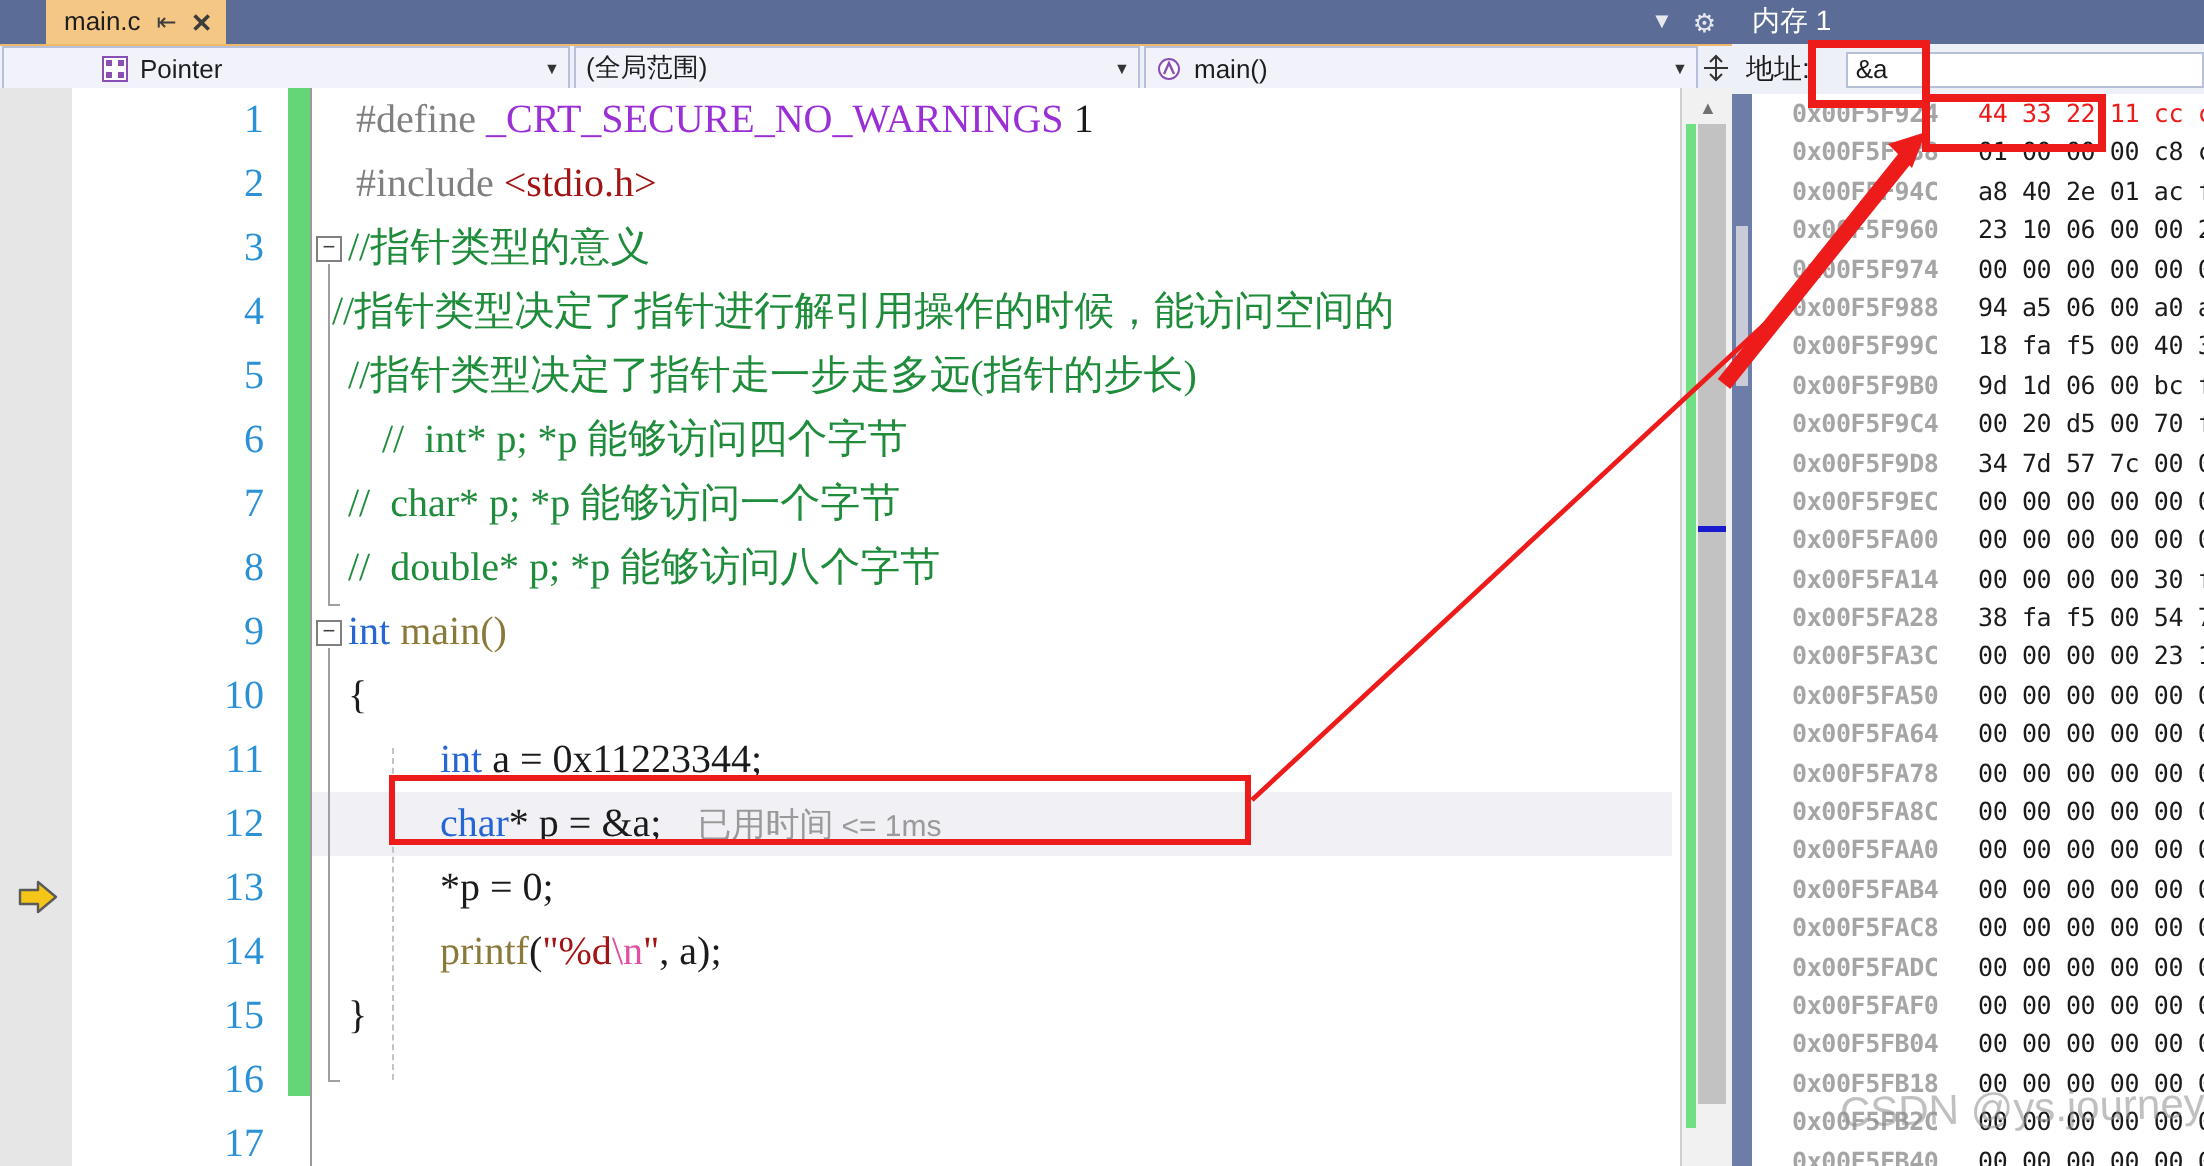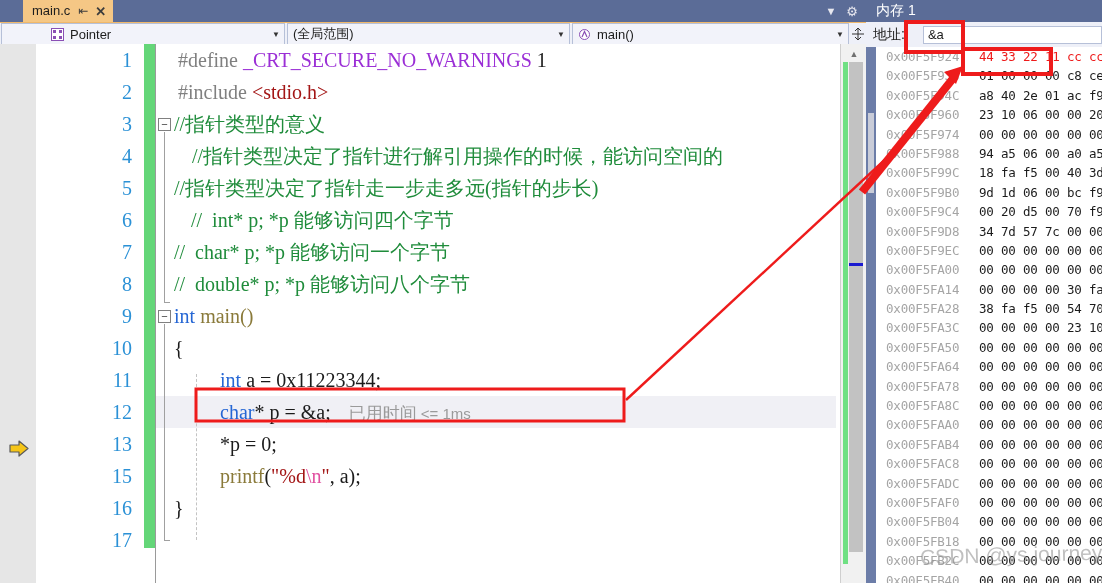--- a/index.html
+++ b/index.html
@@ -94,7 +94,7 @@
   .mem-rail-thumb{position:absolute;left:2px;top:66px;width:6px;height:80px;background:#c9ccd8;}
   .mem-grid{position:absolute;left:10px;top:47px;width:226px;height:536px;overflow:hidden;font-family:"DejaVu Sans Mono", monospace;font-size:12.5px;}
   .mem-row{height:19.4px;line-height:19.4px;white-space:pre;display:flex;}
-  .mem-a{color:#a5a5a5;padding-left:10px;width:93px;flex:0 0 auto;letter-spacing:-0.2px;}
+  .mem-a{color:#a5a5a5;padding-left:20px;width:93px;flex:0 0 auto;letter-spacing:-0.2px;font-weight:bold;}
   .mem-b{color:#1b1b1b;flex:1 1 auto;letter-spacing:-0.2px;}
   .mem-b.hl{color:#ee1b1b;}
 

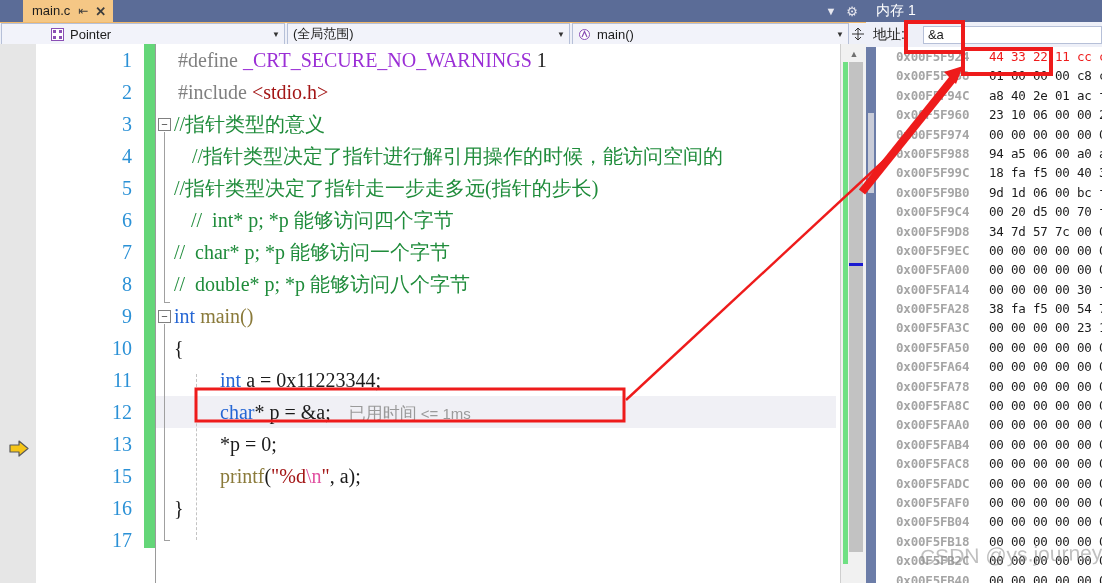--- a/index.html
+++ b/index.html
@@ -239,7 +239,7 @@
 
         <div class="line" style="padding-left:18px;"><span class="tok-cmt">//指针类型的意义</span></div>
 
-        <div class="line" style="padding-left:36px;"><span class="tok-cmt">//指针类型决定了指针进行解引用操作的时候，能访问空间的</span></div>
+        <div class="line" style="padding-left:10px;"><span class="tok-cmt">//指针类型决定了指针进行解引用操作的时候，能访问空间的</span></div>
 
         <div class="line" style="padding-left:18px;"><span class="tok-cmt">//指针类型决定了指针走一步走多远(指针的步长)</span></div>
 

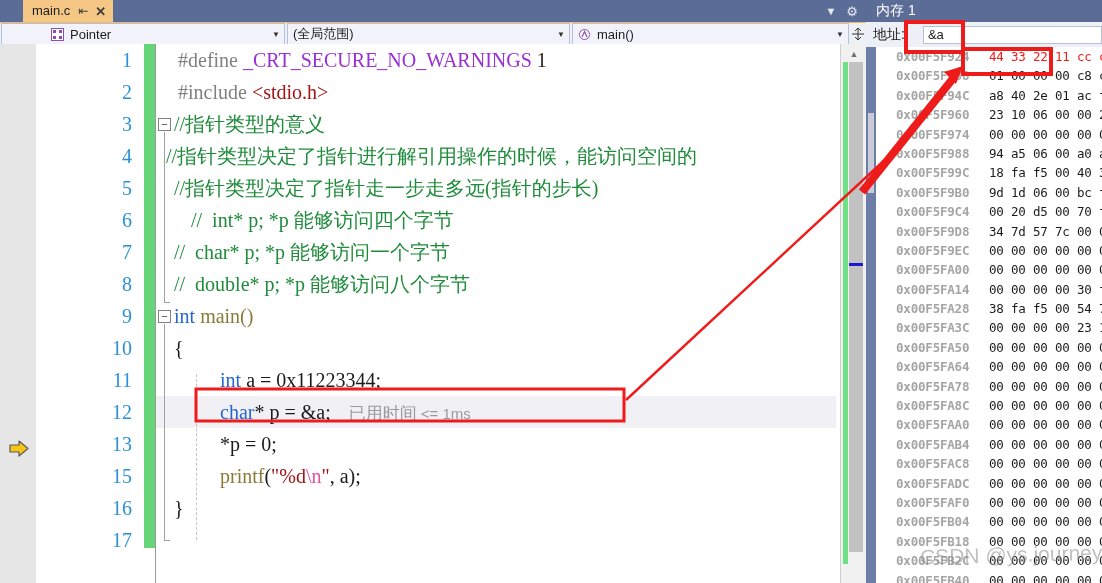--- a/index.html
+++ b/index.html
@@ -200,6 +200,9 @@
           </div>
         <div class="ln-row">
             <span class="lnum">13</span>
+          </div>
+        <div class="ln-row">
+            <span class="lnum">14</span>
           </div>
         <div class="ln-row">
             <span class="lnum">15</span>

